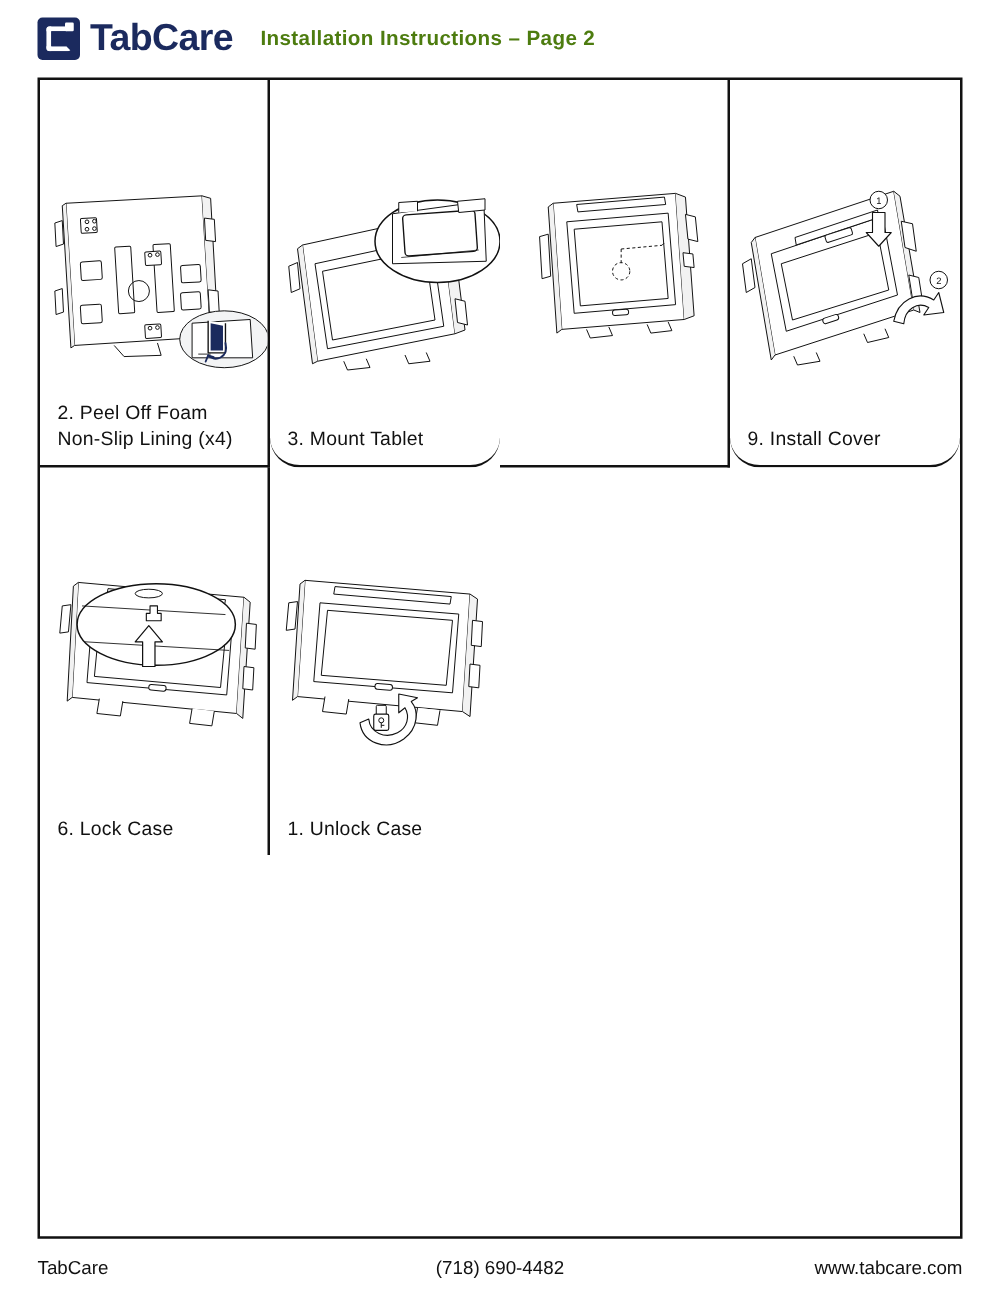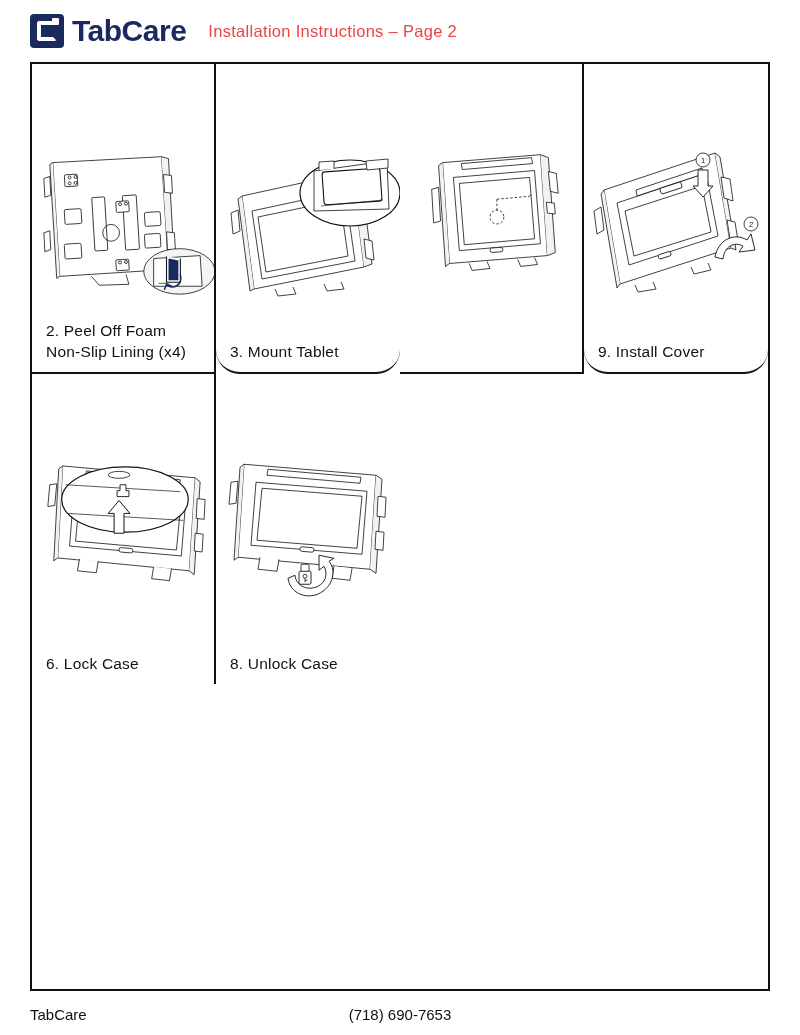--- a/index.html
+++ b/index.html
@@ -69,9 +69,9 @@
   .header-title {
     margin-left: 22px;
     font-size: 16.5px;
-    font-weight: normal;
+    font-weight: bold;
     letter-spacing: 0.3px;
-    color: #ef4444;
+    color: #4d7c0f;
   }
 
   

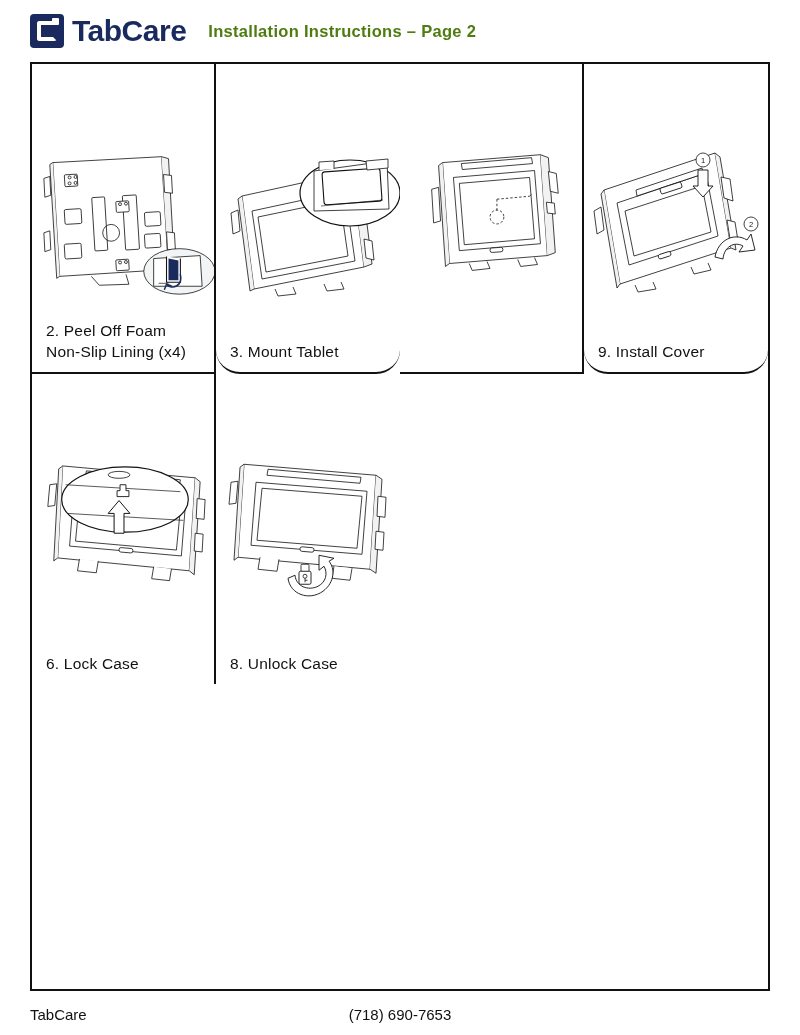--- a/index.html
+++ b/index.html
@@ -357,7 +357,7 @@
         </g>
       </svg>
     </div>
-    <div class="caption">8. Unlock  Case</div>
+    <div class="caption">1. Unlock  Case</div>
   </div>
 
 </div>

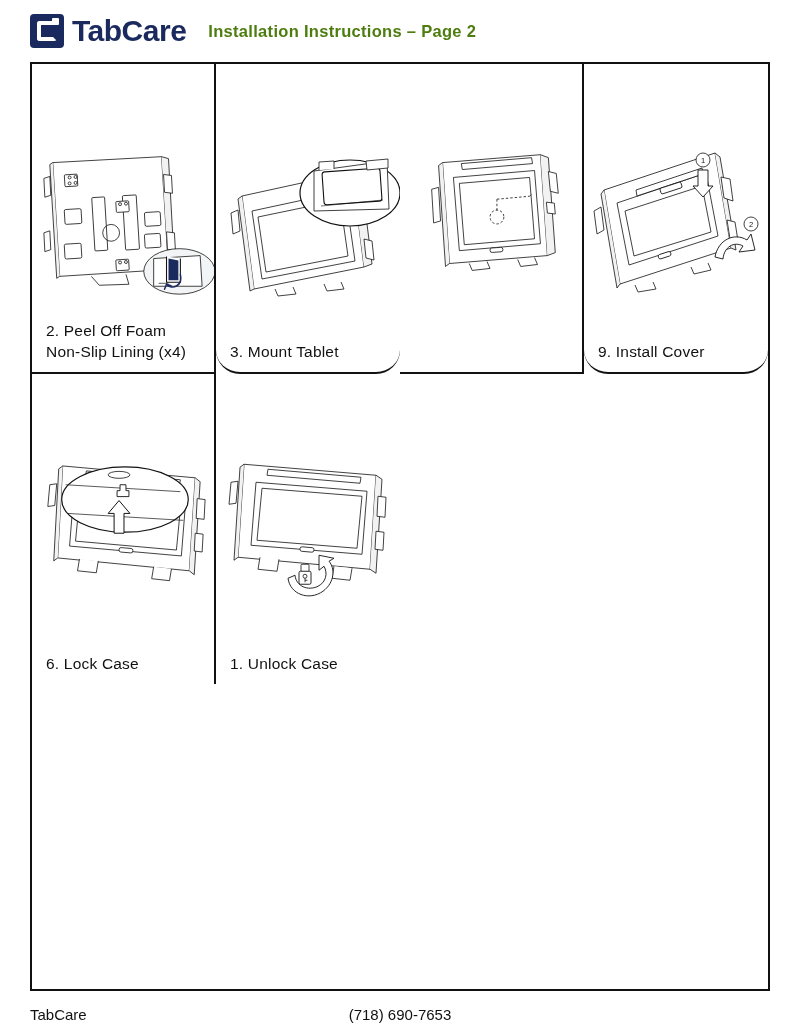--- a/index.html
+++ b/index.html
@@ -364,7 +364,7 @@
 
 <div class="footer">
   <div class="f-left">TabCare</div>
-  <div class="f-center">(718) 690-7653</div>
+  <div class="f-center">(718) 690-4482</div>
 </div>
 
 </body></html>

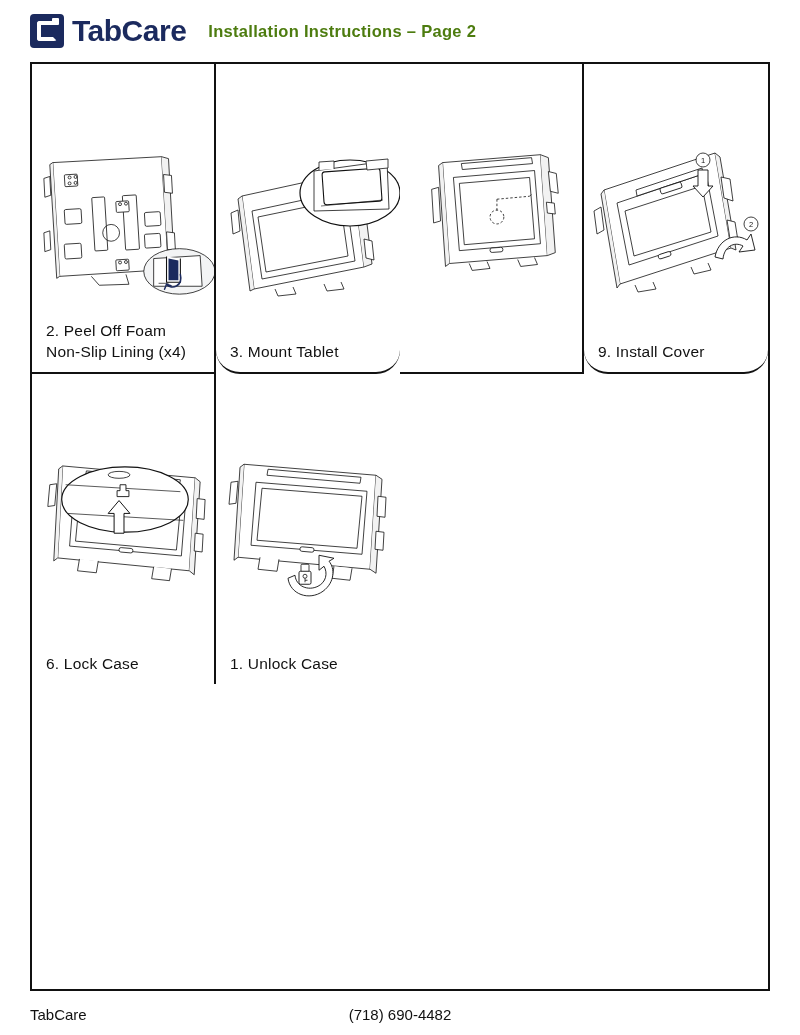--- a/index.html
+++ b/index.html
@@ -365,6 +365,7 @@
 <div class="footer">
   <div class="f-left">TabCare</div>
   <div class="f-center">(718) 690-4482</div>
+  <div class="f-right">www.tabcare.com</div>
 </div>
 
 </body></html>

